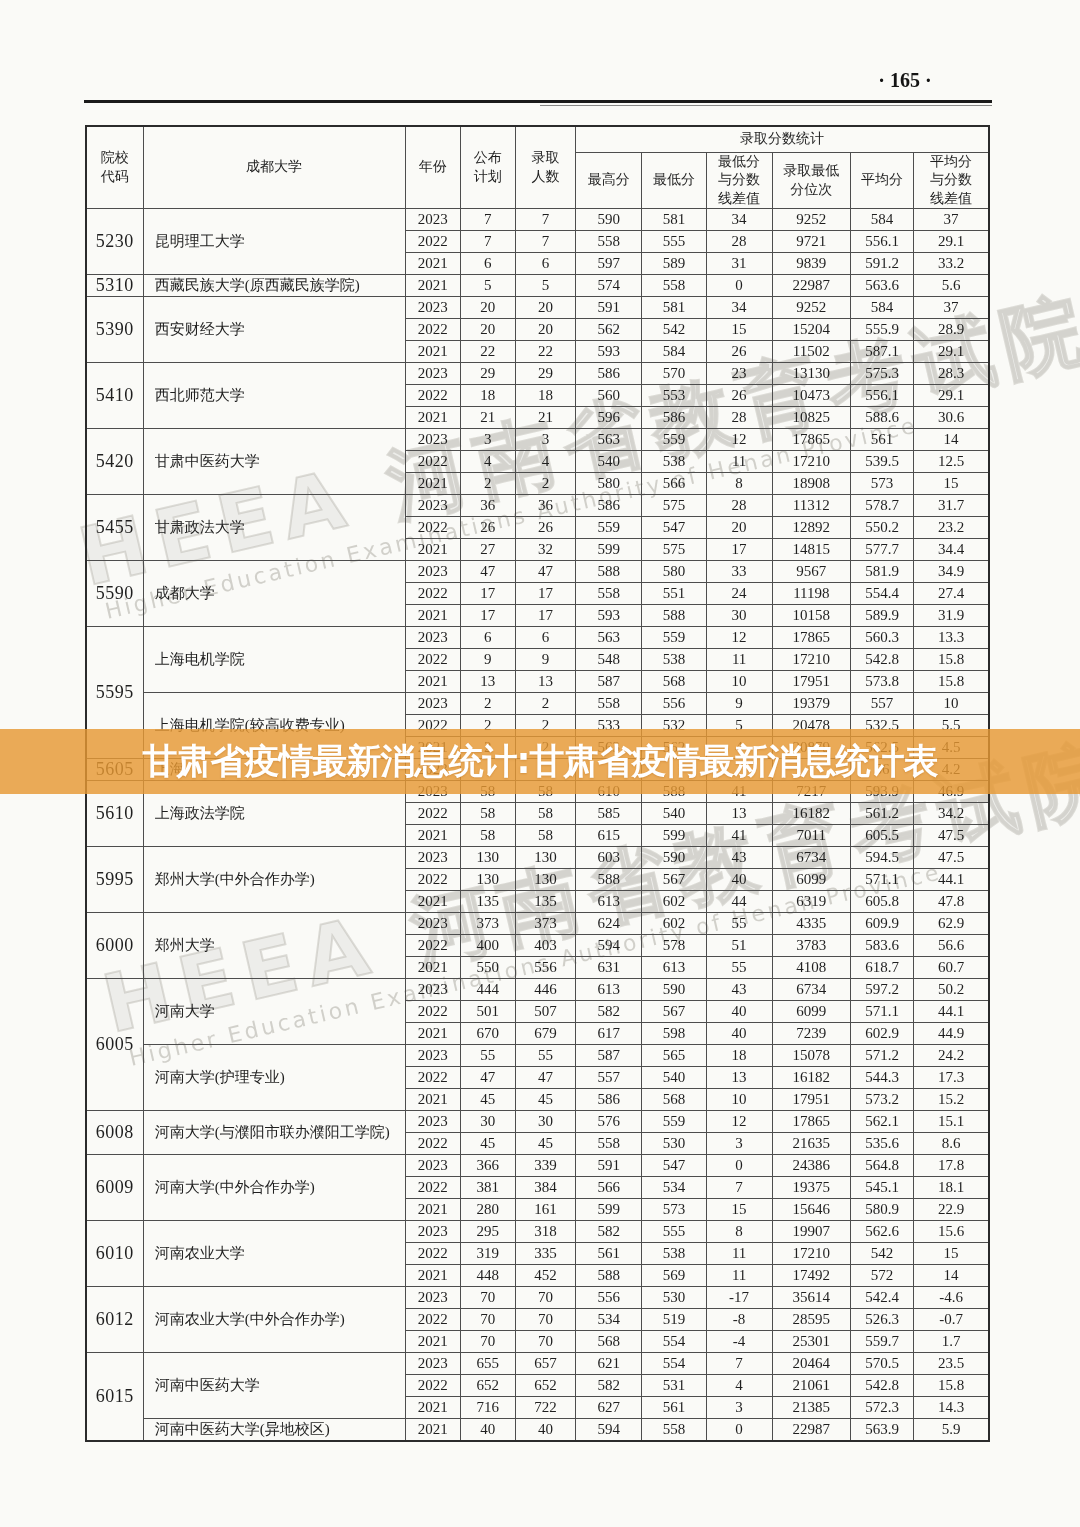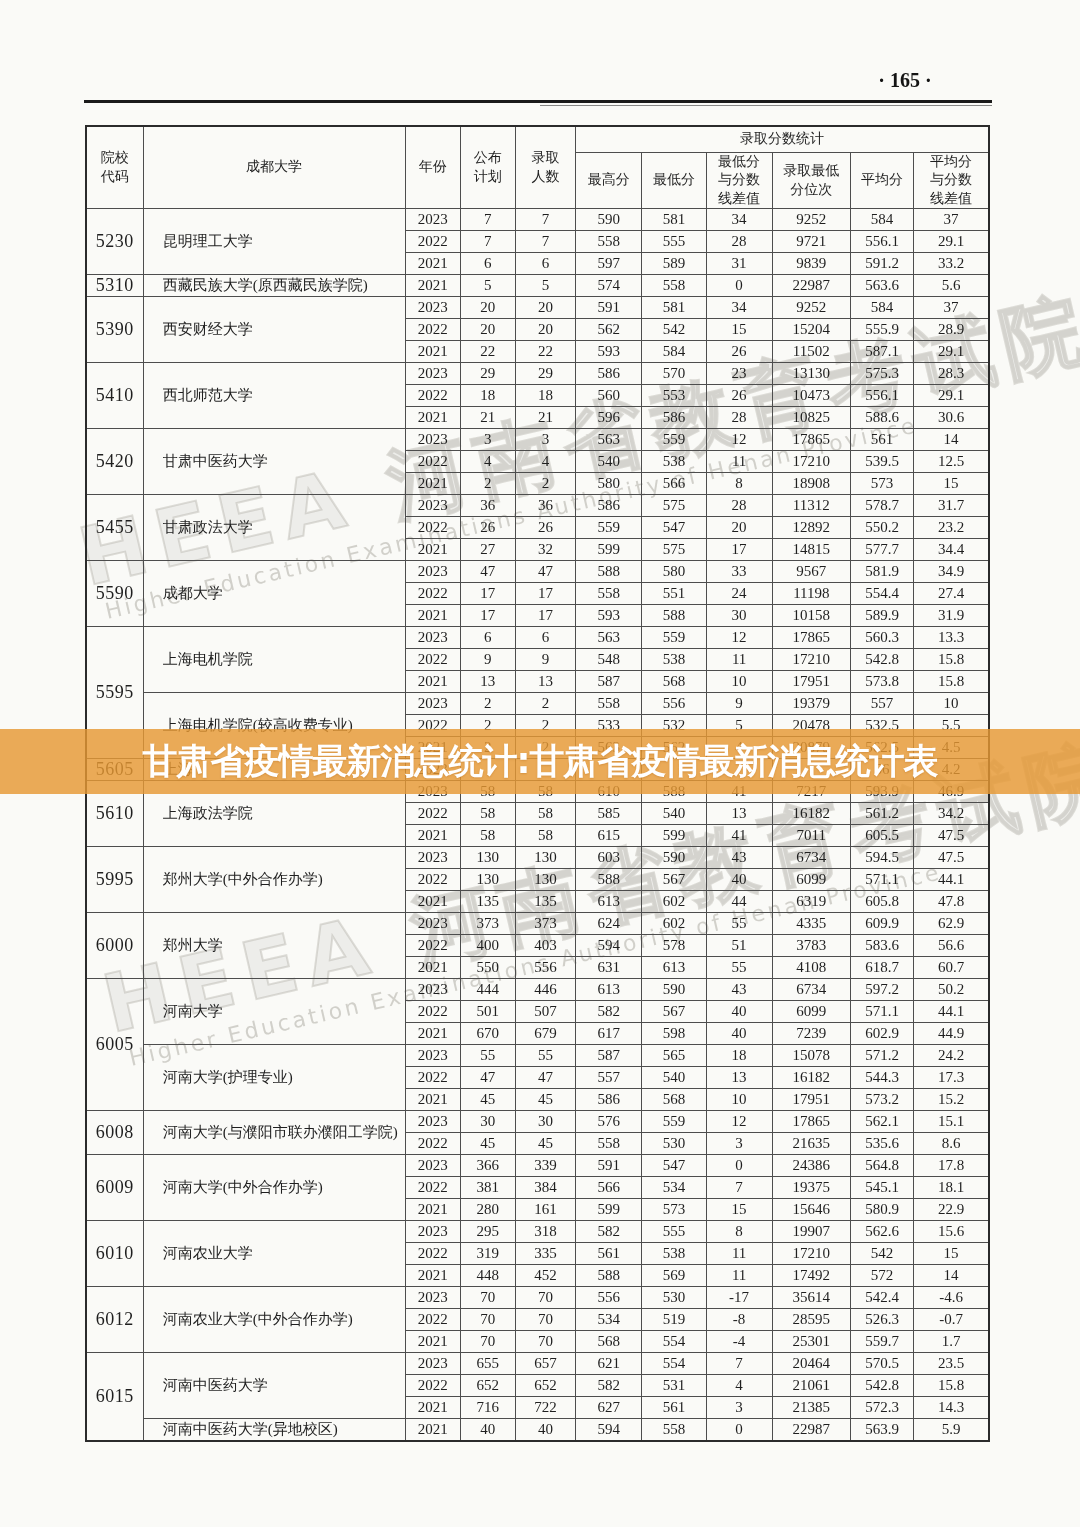--- a/index.html
+++ b/index.html
@@ -58,7 +58,7 @@
   .tbl thead tr.group-row th.group-th { height:25px; }
   .tbl thead tr.sub-row th { height:55px; }
   .tbl tbody td { height:21px; font-size:15px; line-height:21px; white-space:nowrap; }
-  .tbl tbody td.name-cell { text-align:left; padding-left:19px; font-size:15px; }
+  .tbl tbody td.name-cell { text-align:left; padding-left:11px; font-size:15px; }
   .tbl tbody td.code-cell { font-size:18px; letter-spacing:.5px; }
 
   

